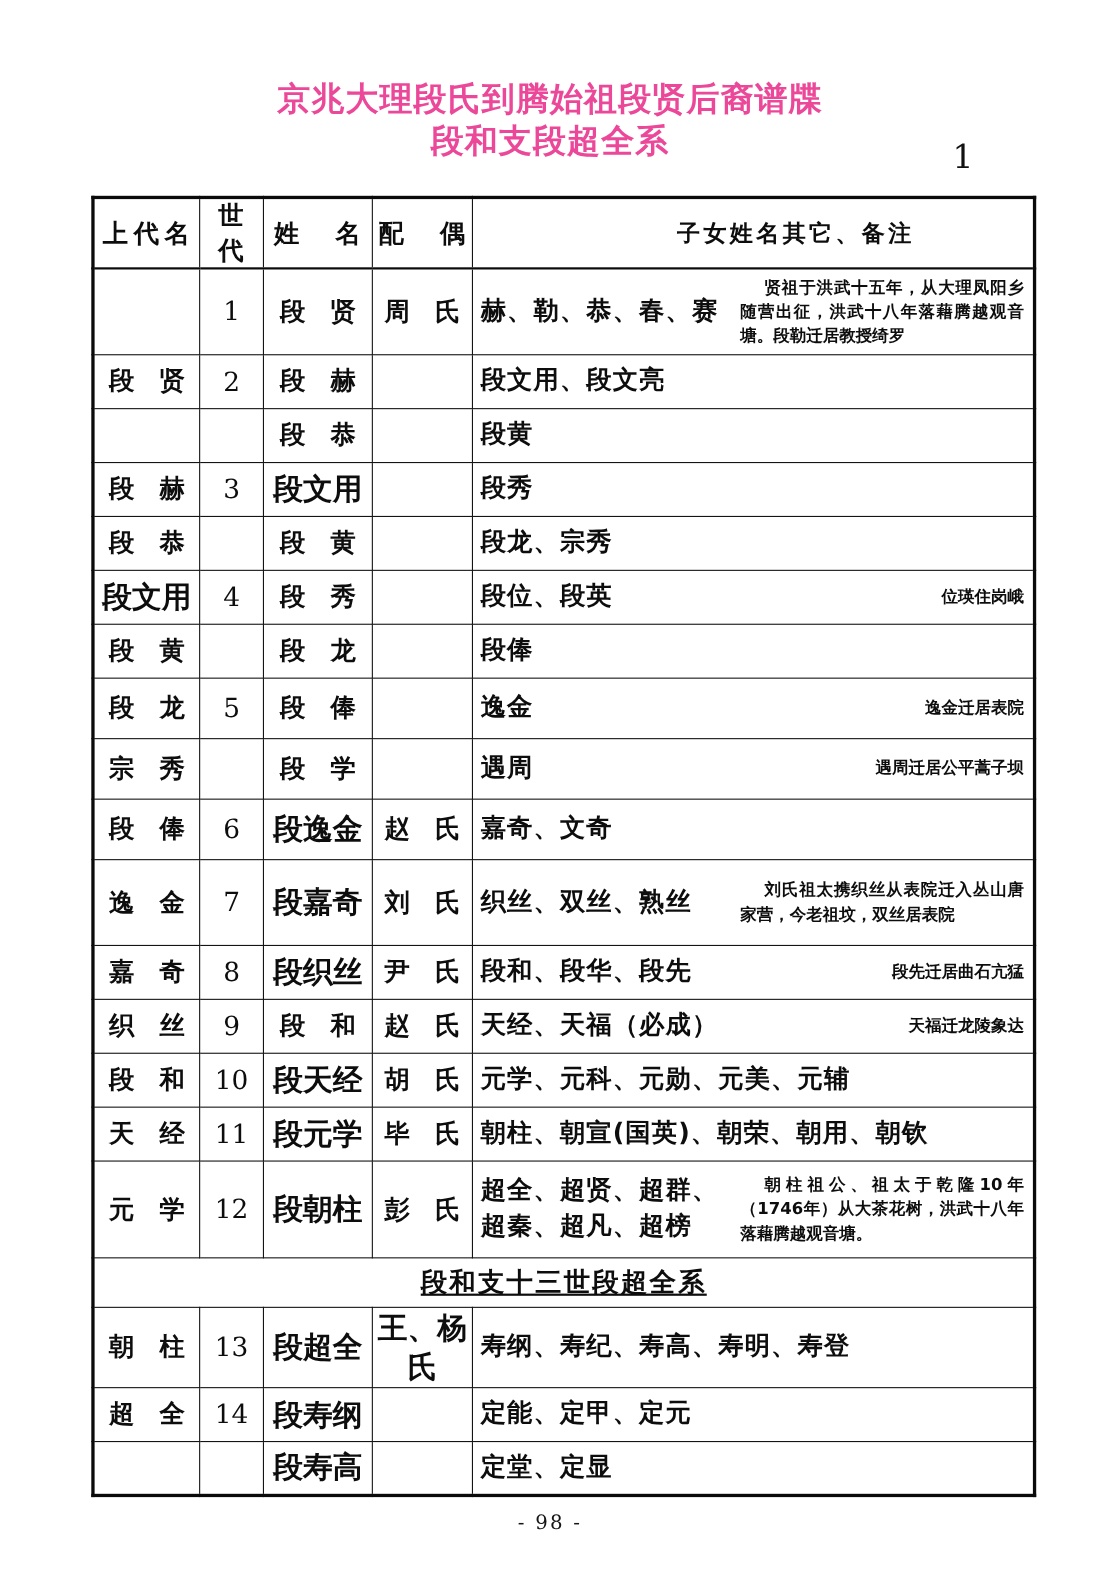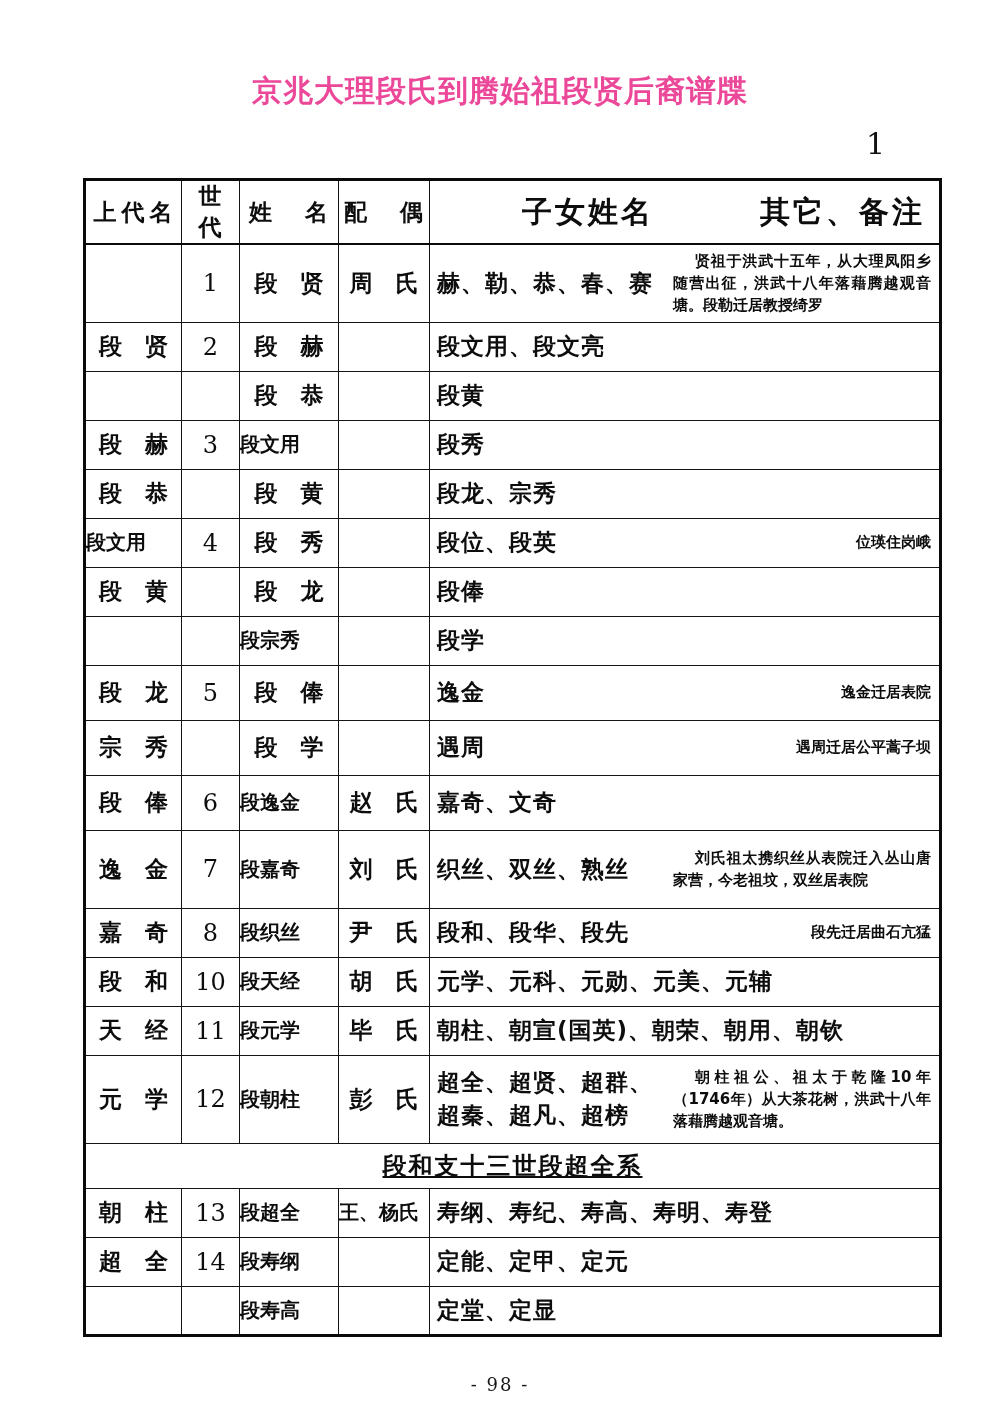--- a/index.html
+++ b/index.html
@@ -195,6 +195,7 @@
 
 <div class="title-block">
   <div class="title-line">京兆大理段氏到腾始祖段贤后裔谱牒</div>
+  <div class="title-line">段和支段超全系</div>
 </div>
 
 <div class="corner-number">1</div>

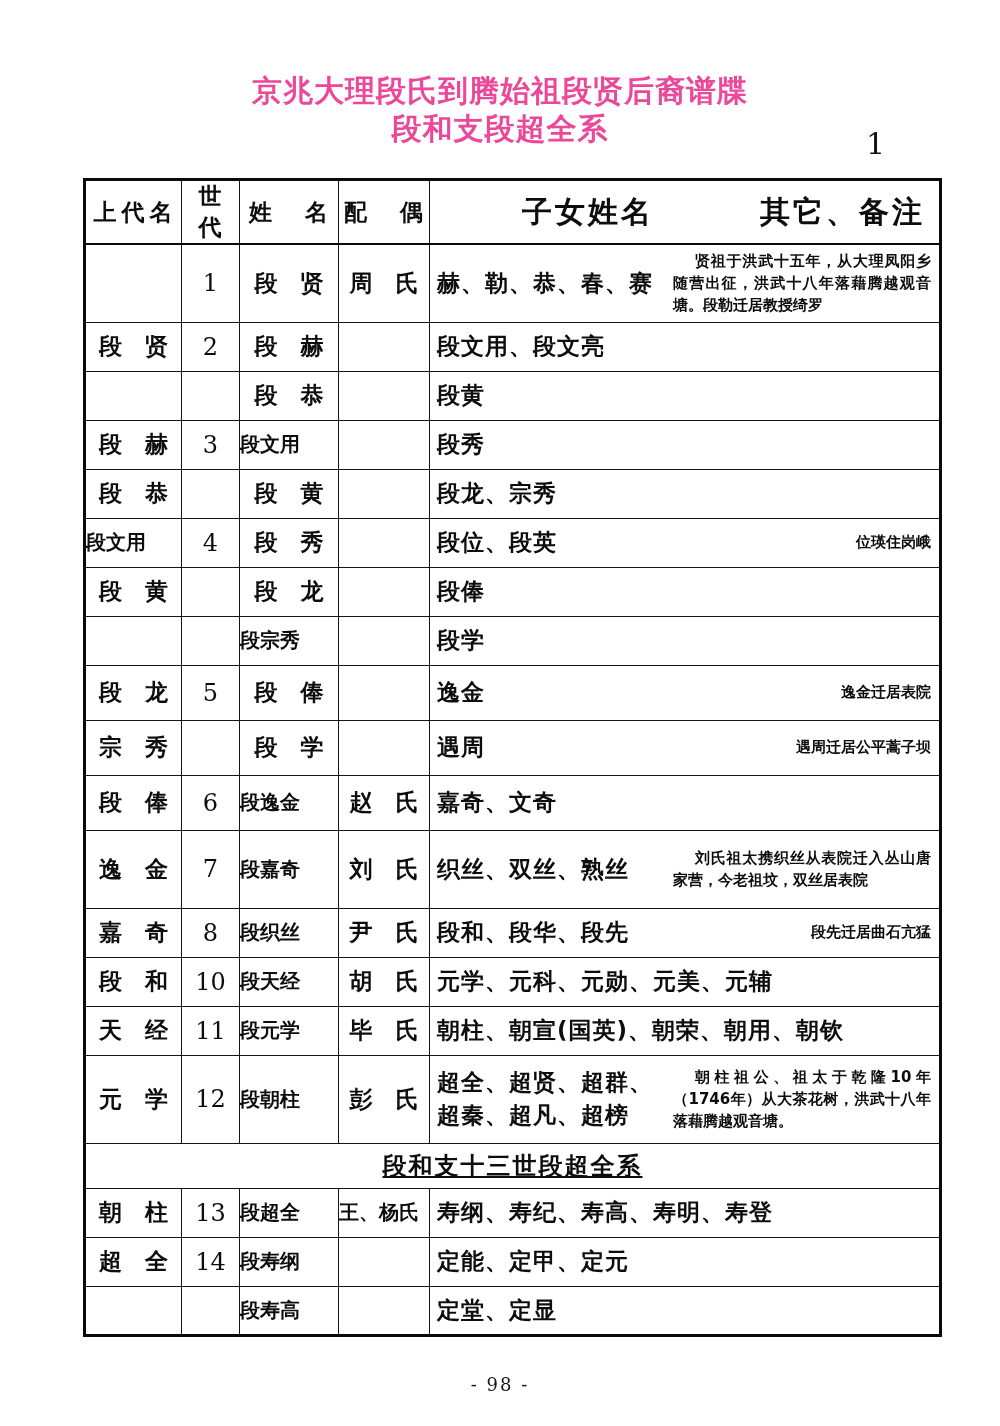--- a/index.html
+++ b/index.html
@@ -82,9 +82,9 @@
   }
   .hdr-children {
     display: flex;
-    justify-content: space-between;
+    justify-content: center;
     align-items: center;
-    font-size: 30px;
+    font-size: 21px;
     font-weight: bold;
     padding: 0 14px 0 0;
   }

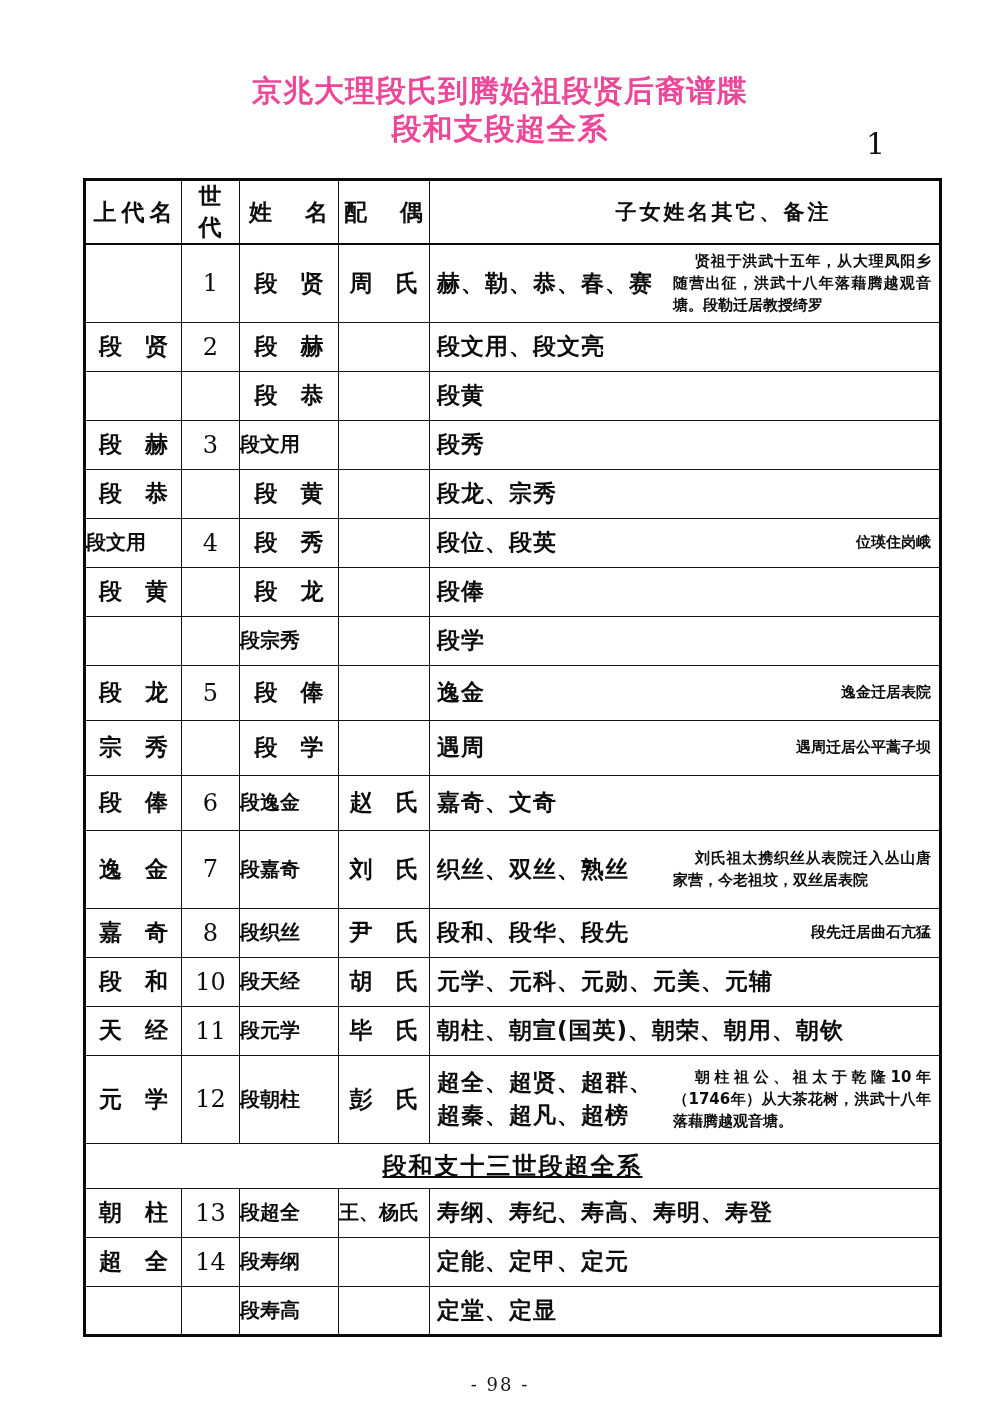--- a/index.html
+++ b/index.html
@@ -107,9 +107,9 @@
     letter-spacing: 0;
   }
   .tight {
-    font-size: 20px;
-    font-weight: bold;
-    text-align: left;
+    font-size: 27px;
+    font-weight: bold;
+    text-align: center;
     display: block;
     letter-spacing: 0px;
   }

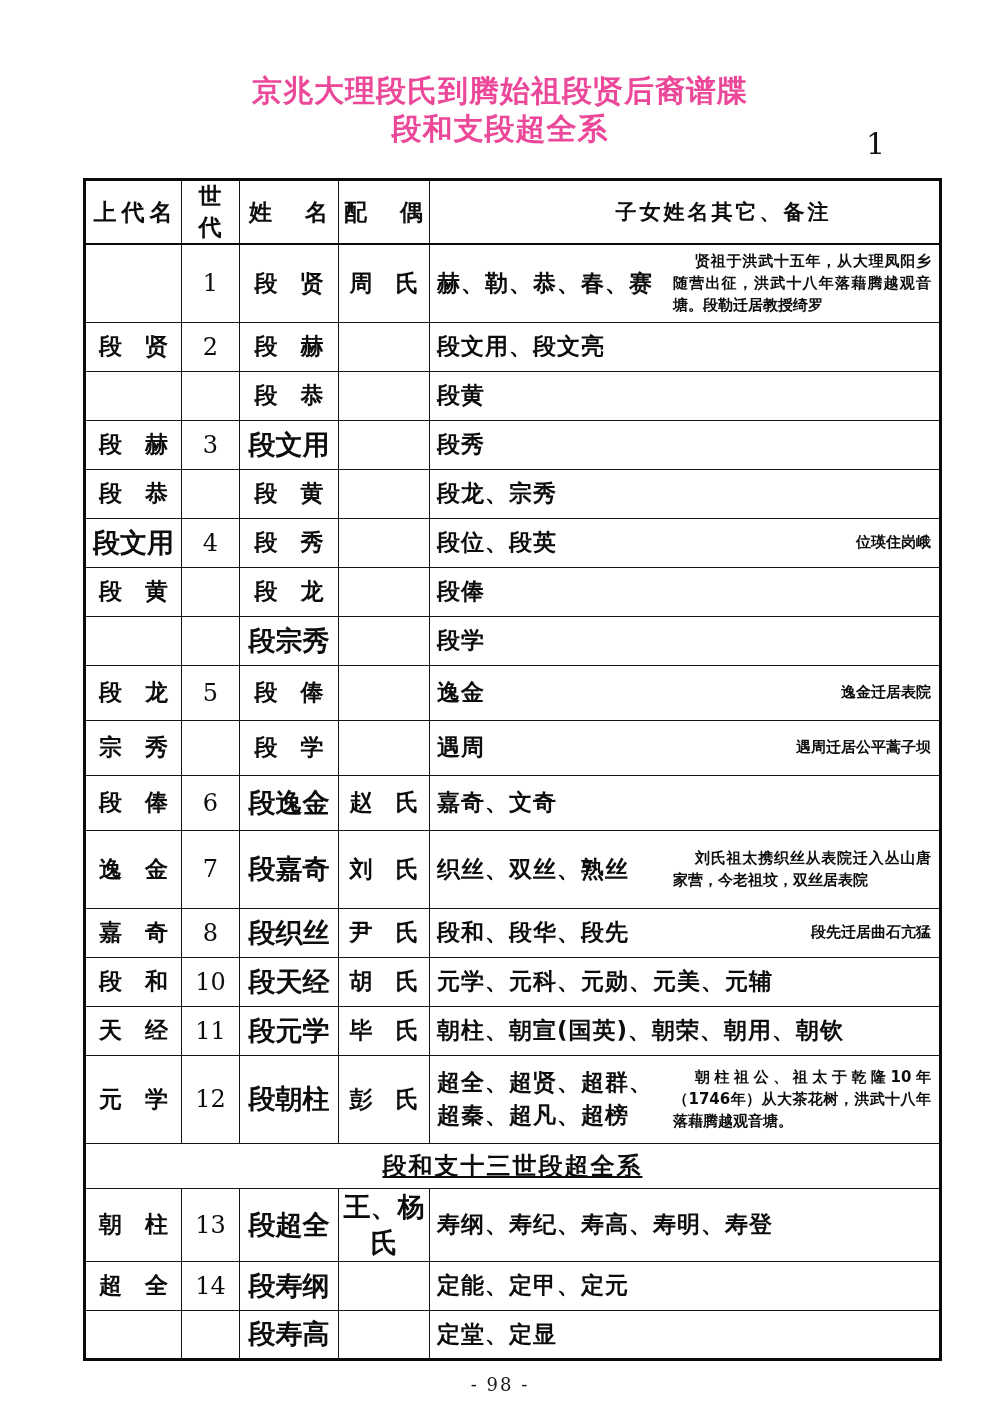--- a/index.html
+++ b/index.html
@@ -365,25 +365,6 @@
             </div>
           </td>
         </tr>
-        <tr class="r-std">
-          <td>
-            <span class="tight"></span>
-          </td>
-          <td>
-            <span class="gen-num"></span>
-          </td>
-          <td>
-            <span class="tight">段宗秀</span>
-          </td>
-          <td>
-            <span class="tight"></span>
-          </td>
-          <td>
-            <div class="cell-children">
-              <span class="kids-text">段学</span>
-            </div>
-          </td>
-        </tr>
         <tr class="r-mid">
           <td>
             <span class="sp2">段　龙</span>

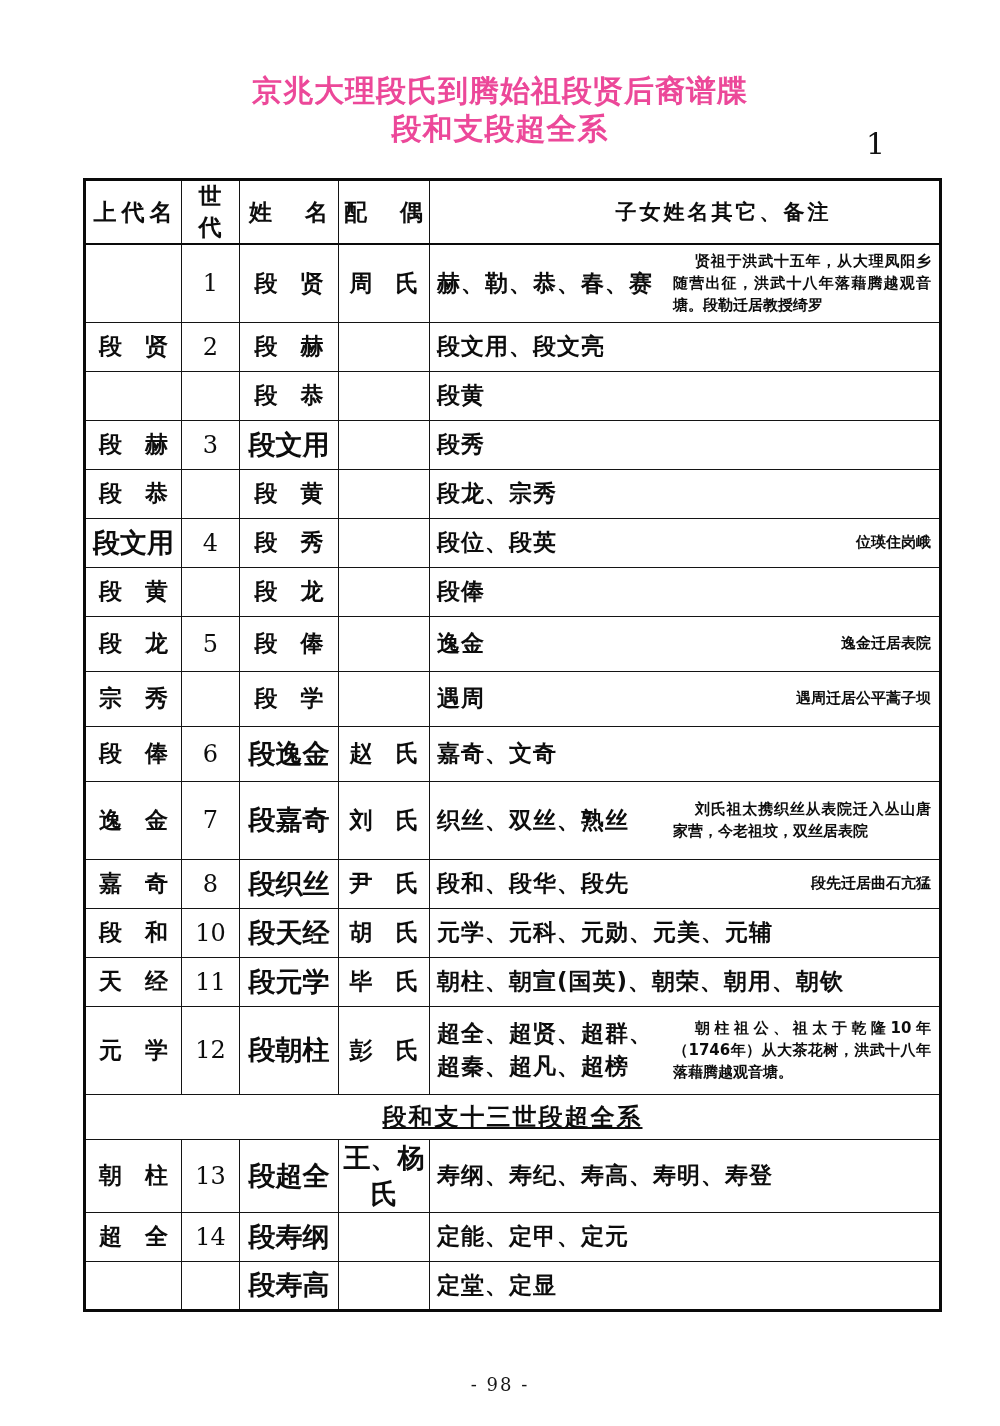--- a/index.html
+++ b/index.html
@@ -466,6 +466,26 @@
         </tr>
         <tr class="r-std">
           <td>
+            <span class="sp2">织　丝</span>
+          </td>
+          <td>
+            <span class="gen-num">9</span>
+          </td>
+          <td>
+            <span class="sp2">段　和</span>
+          </td>
+          <td>
+            <span class="sp2">赵　氏</span>
+          </td>
+          <td>
+            <div class="cell-children">
+              <span class="kids-text">天经、天福（必成）</span>
+              <span class="note-text one-line">天福迁龙陵象达</span>
+            </div>
+          </td>
+        </tr>
+        <tr class="r-std">
+          <td>
             <span class="sp2">段　和</span>
           </td>
           <td>

